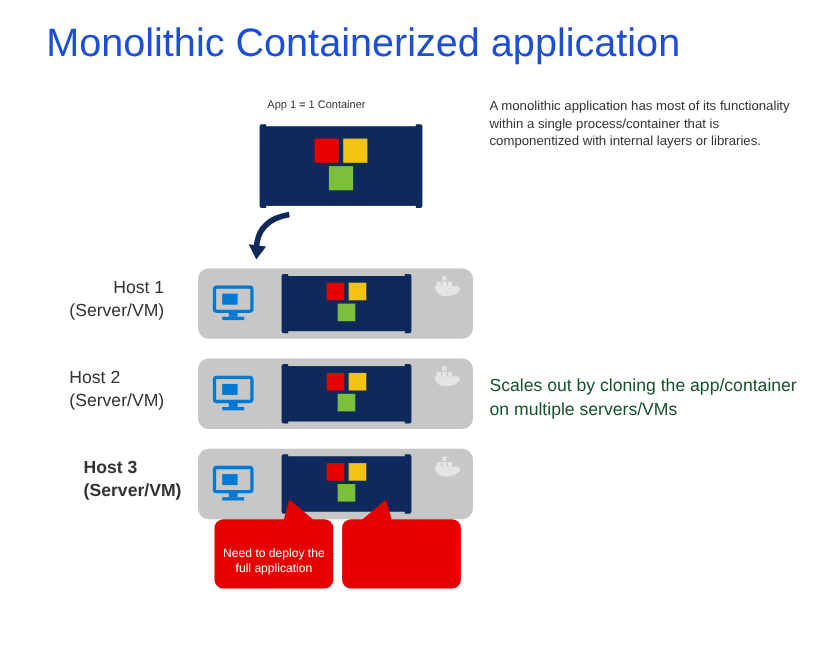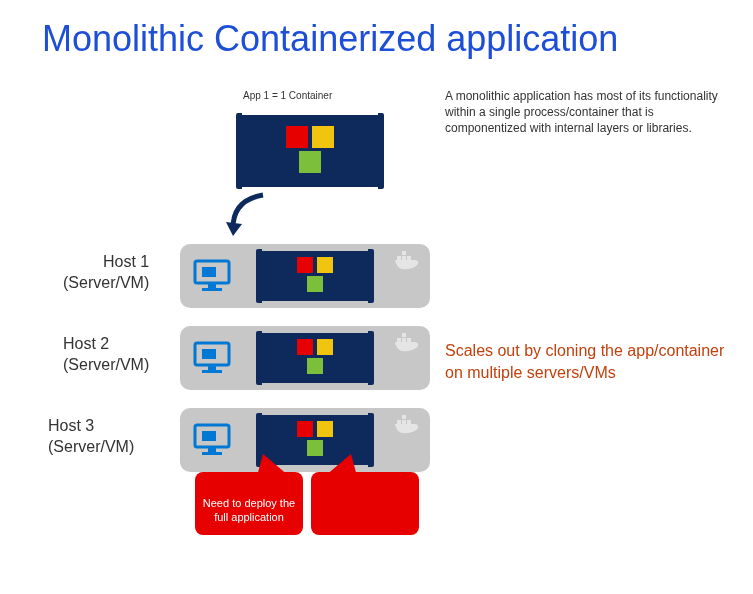--- a/index.html
+++ b/index.html
@@ -42,7 +42,7 @@
   width: 280px;
   font-size: 16px;
   line-height: 1.35;
-  color: #c2410c;
+  color: #14532d;
 }
 .container-box {
   background: #0e2a5c;

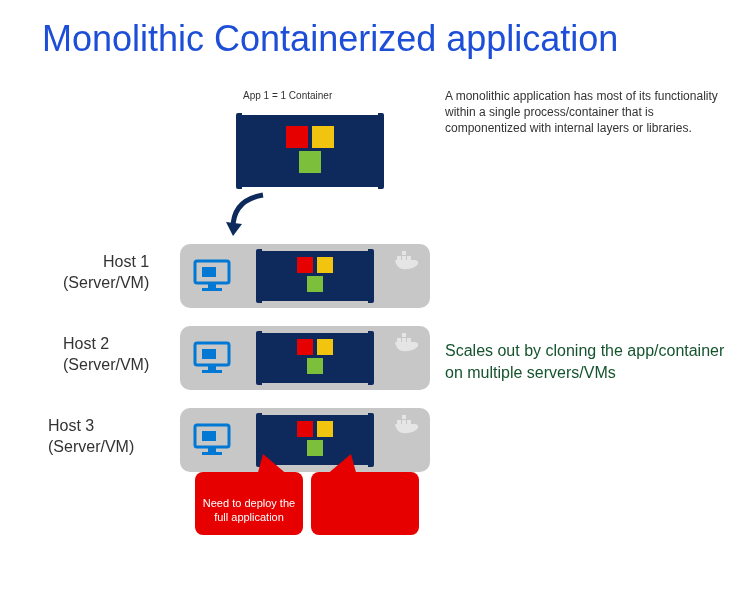--- a/index.html
+++ b/index.html
@@ -105,7 +105,7 @@
 }
 .host-label.l1 { top: 252px; left: 63px; text-align: right; }
 .host-label.l2 { top: 334px; left: 63px; }
-.host-label.l3 { top: 416px; left: 48px; }
+.host-label.l3 { top: 416px; left: 76px; font-weight: bold; }
 .monitor {
   width: 40px;
   height: 36px;

